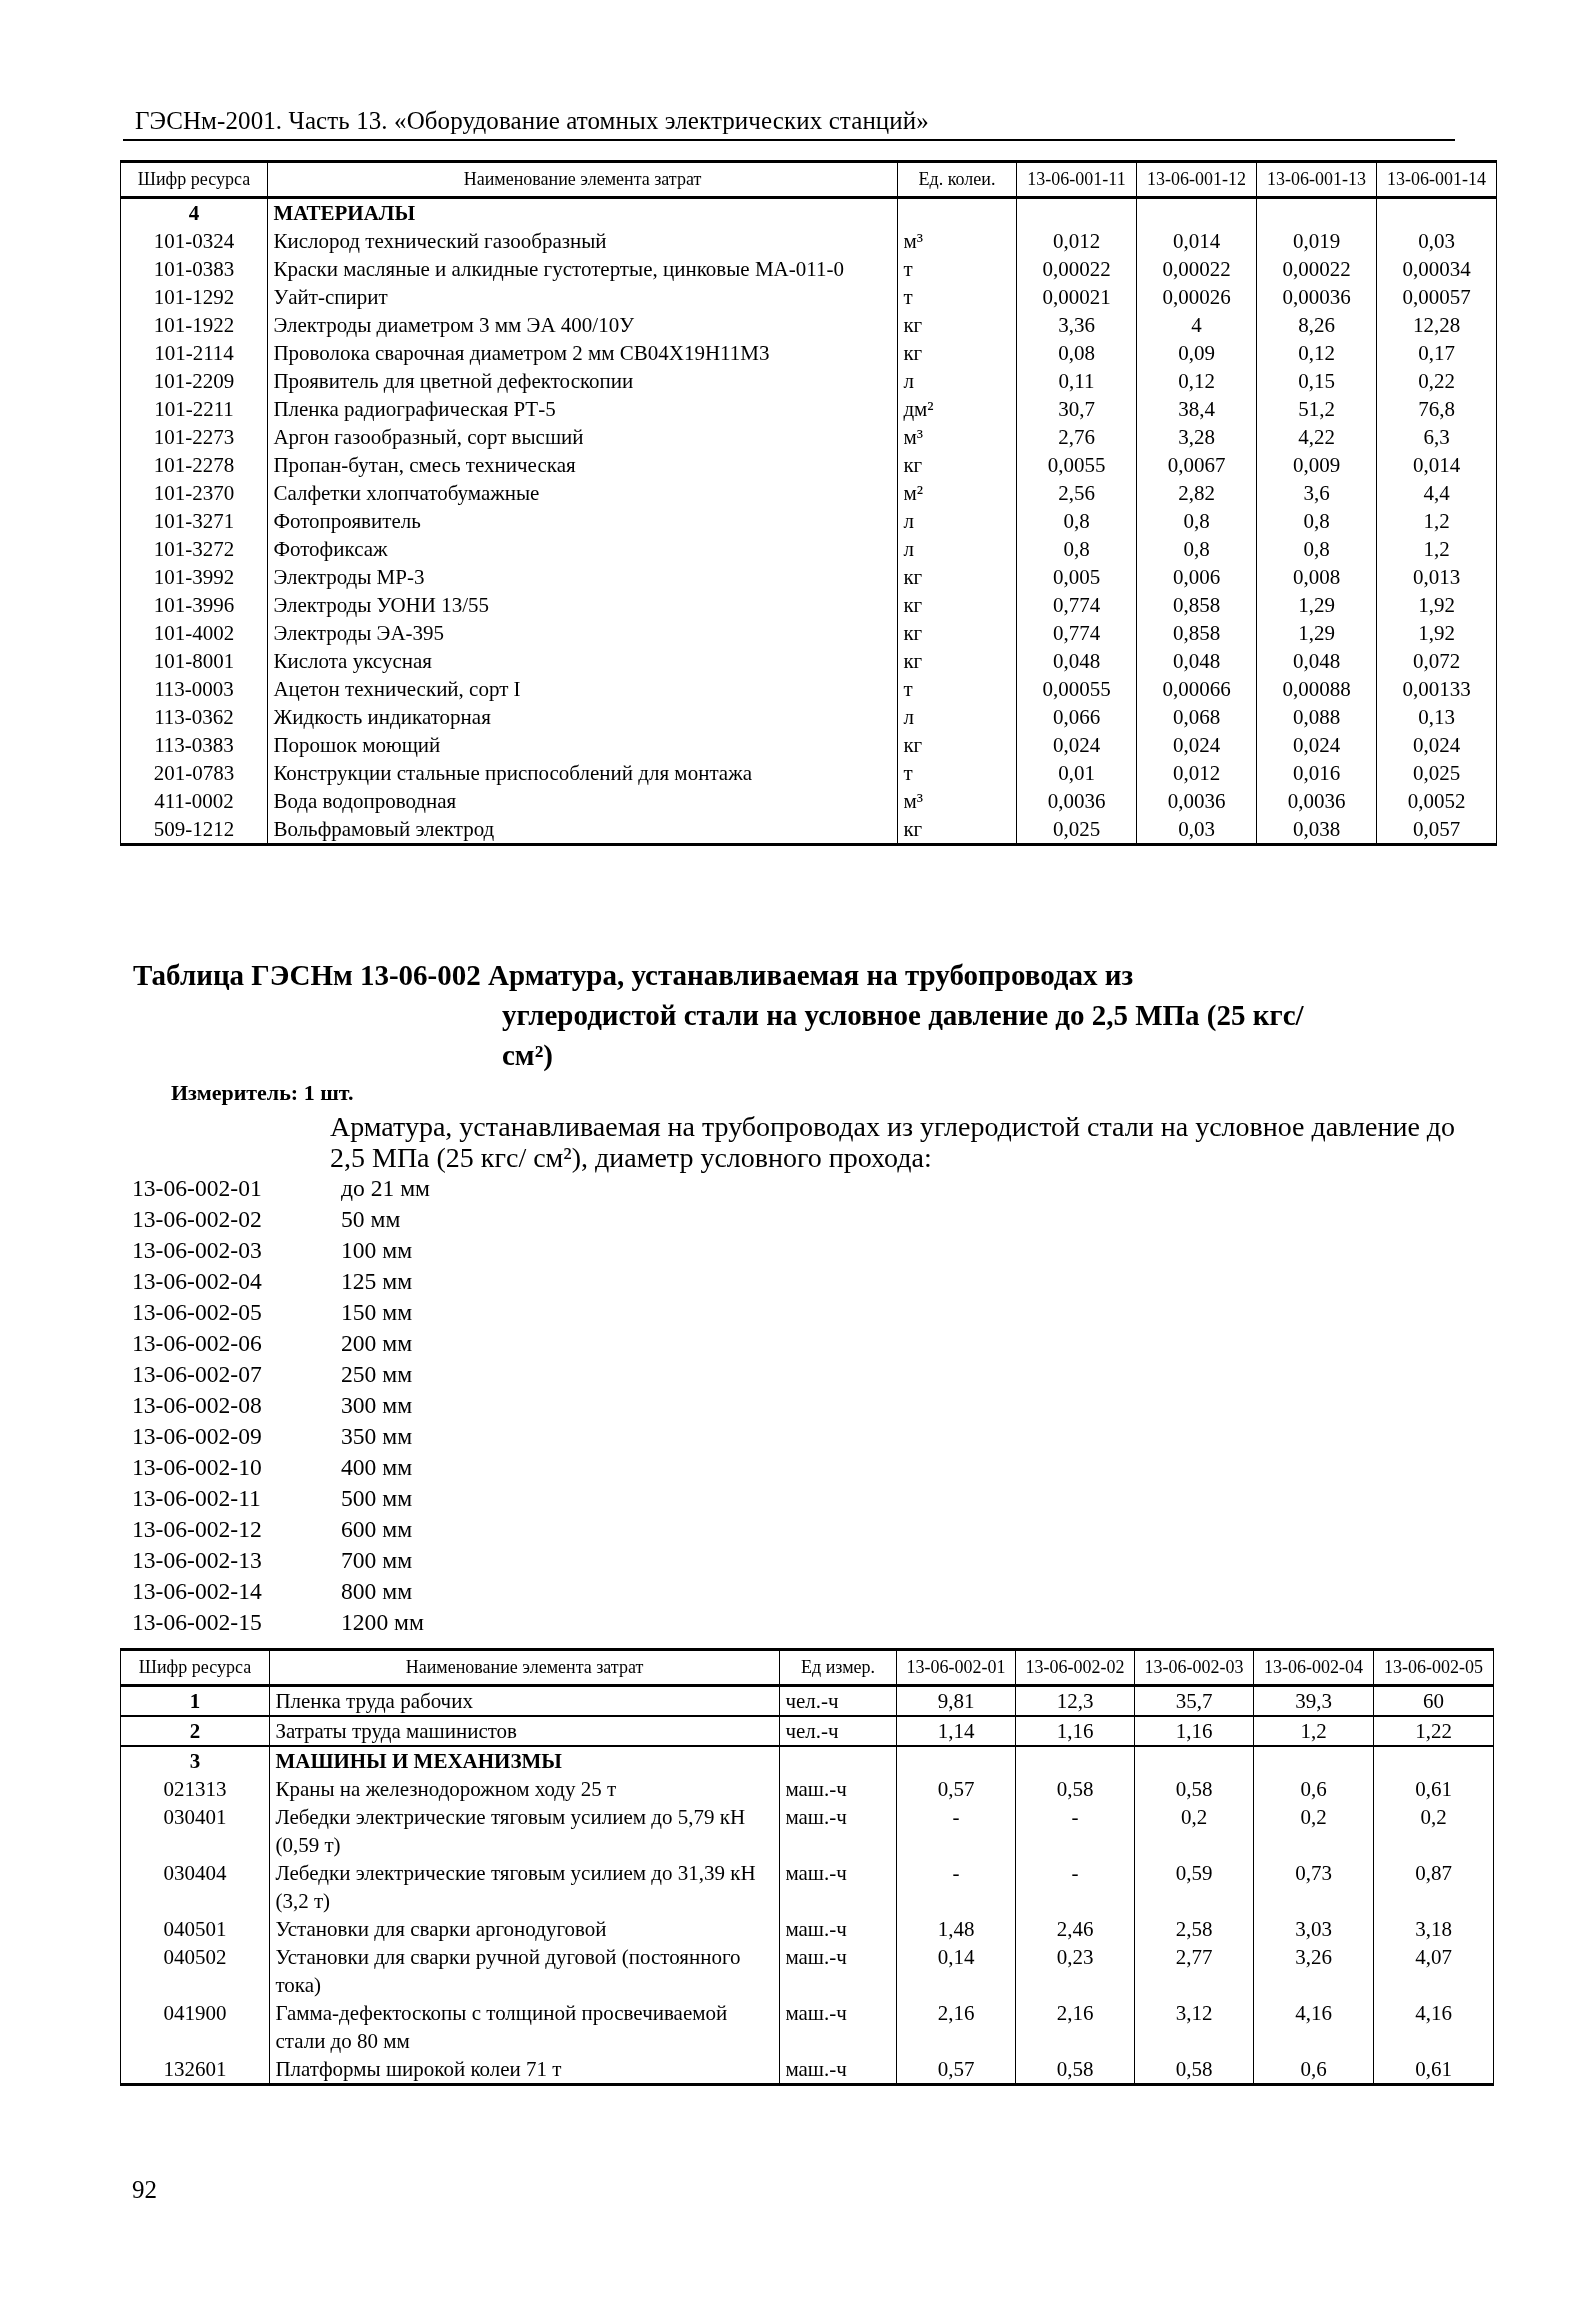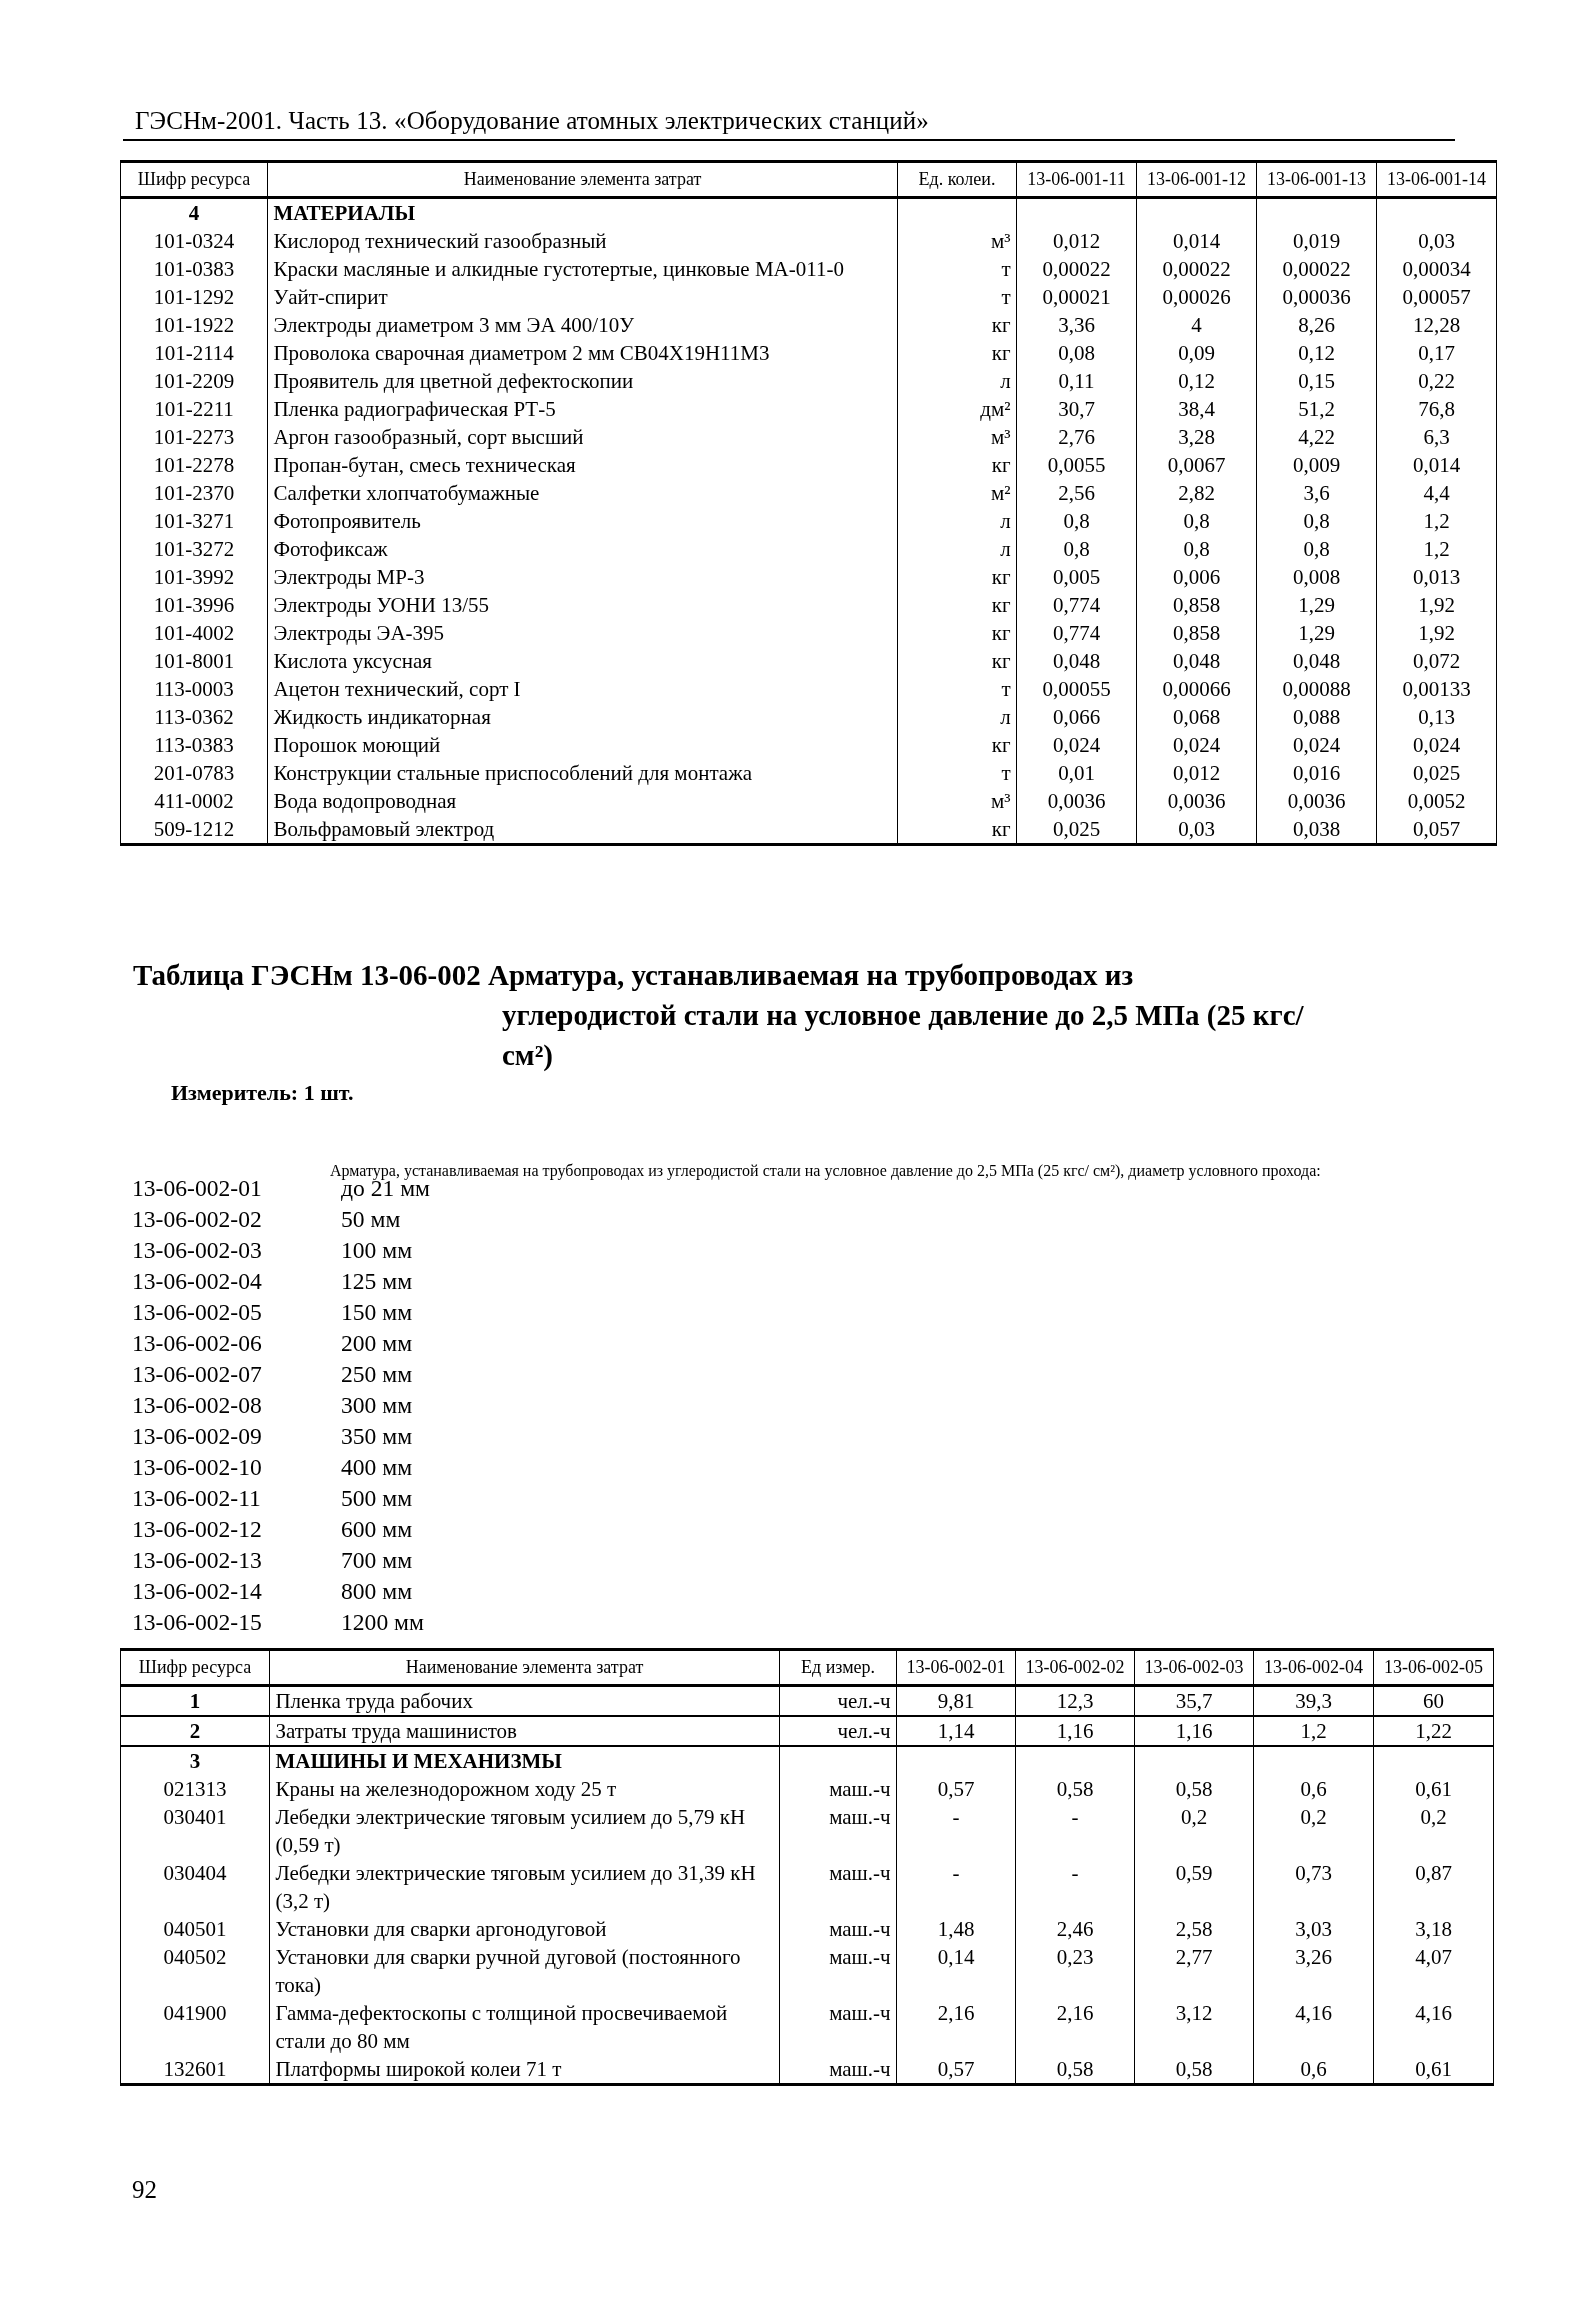--- a/index.html
+++ b/index.html
@@ -31,7 +31,7 @@
   table.norm tbody tr:last-child td { border-bottom: 3.4px solid #000; }
   .c-code { text-align: center; }
   .c-name { text-align: left; }
-  .c-unit { text-align: right; }
+  .c-unit { text-align: left; }
   .c-val  { text-align: center; }
   .bold { font-weight: bold !important; }
   tr.group-sep td { border-top: 2.7px solid #000; }

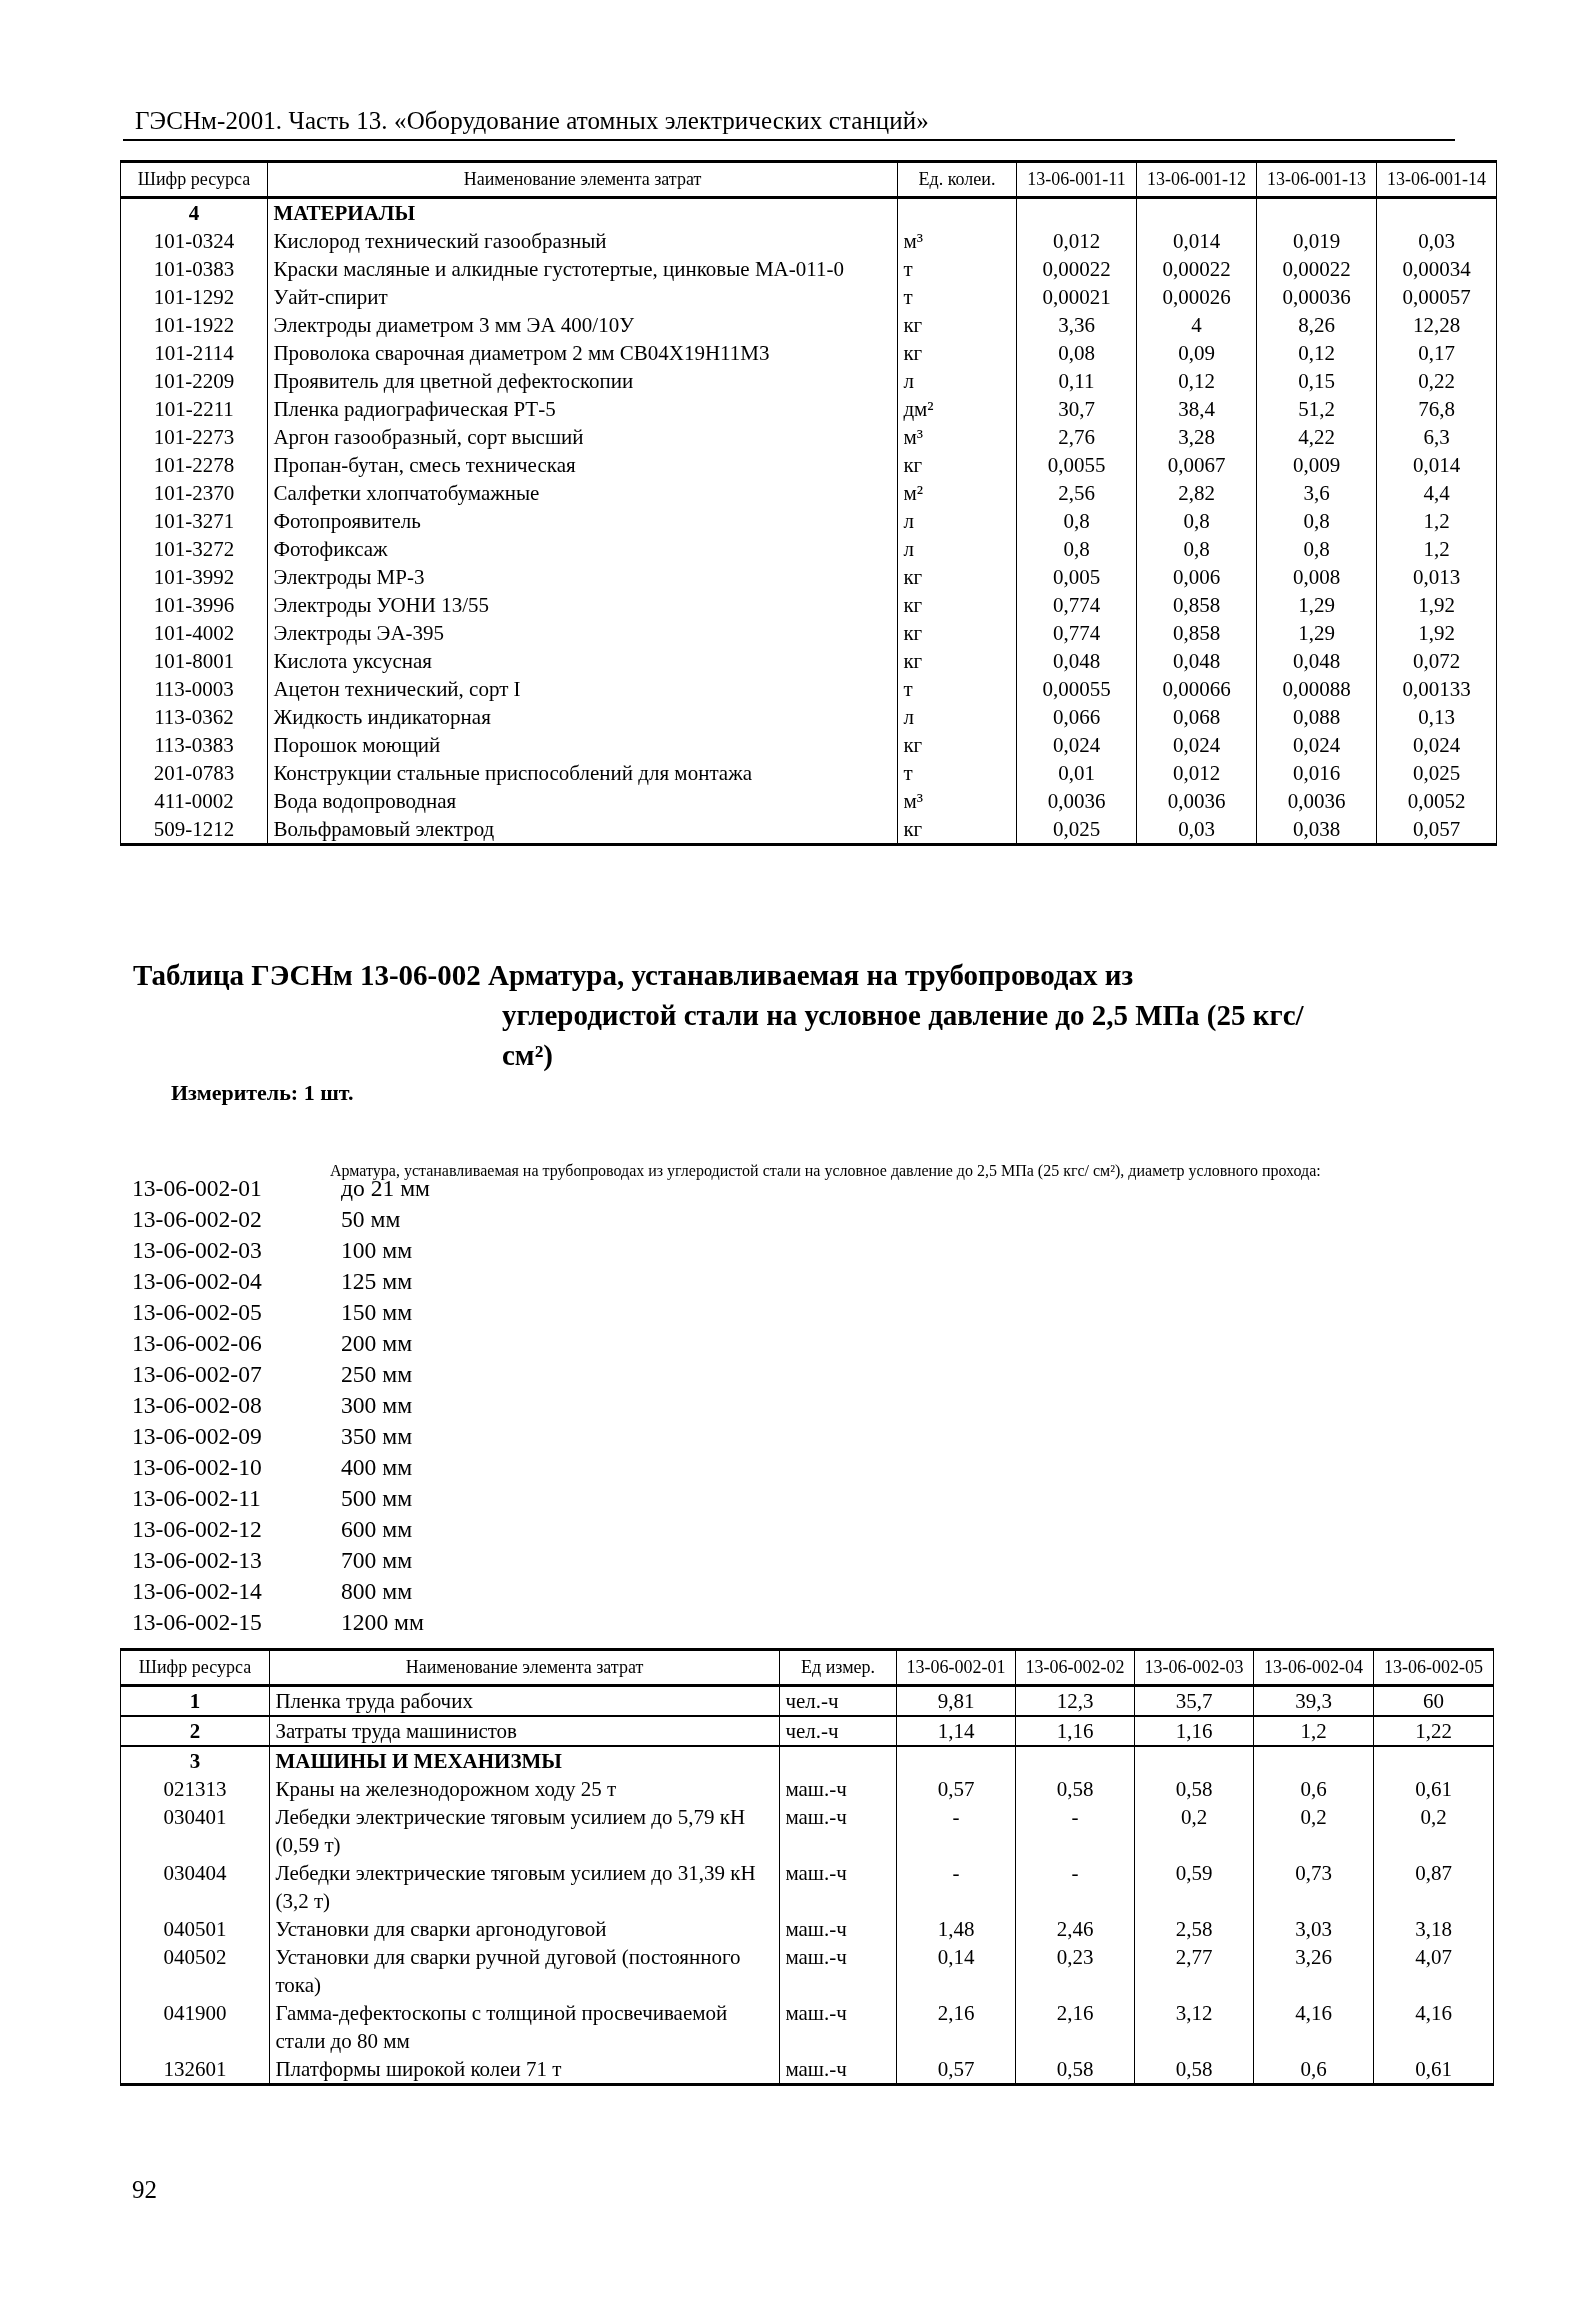--- a/index.html
+++ b/index.html
@@ -50,7 +50,7 @@
   }
   .description {
     position: absolute; left: 330px; top: 1111px; width: 1145px;
-    font-size: 16px; line-height: 31px; margin-top: 44px;
+    font-size: 28px; line-height: 31px;
   }
   .variants {
     position: absolute; left: 132px; top: 1173px;

